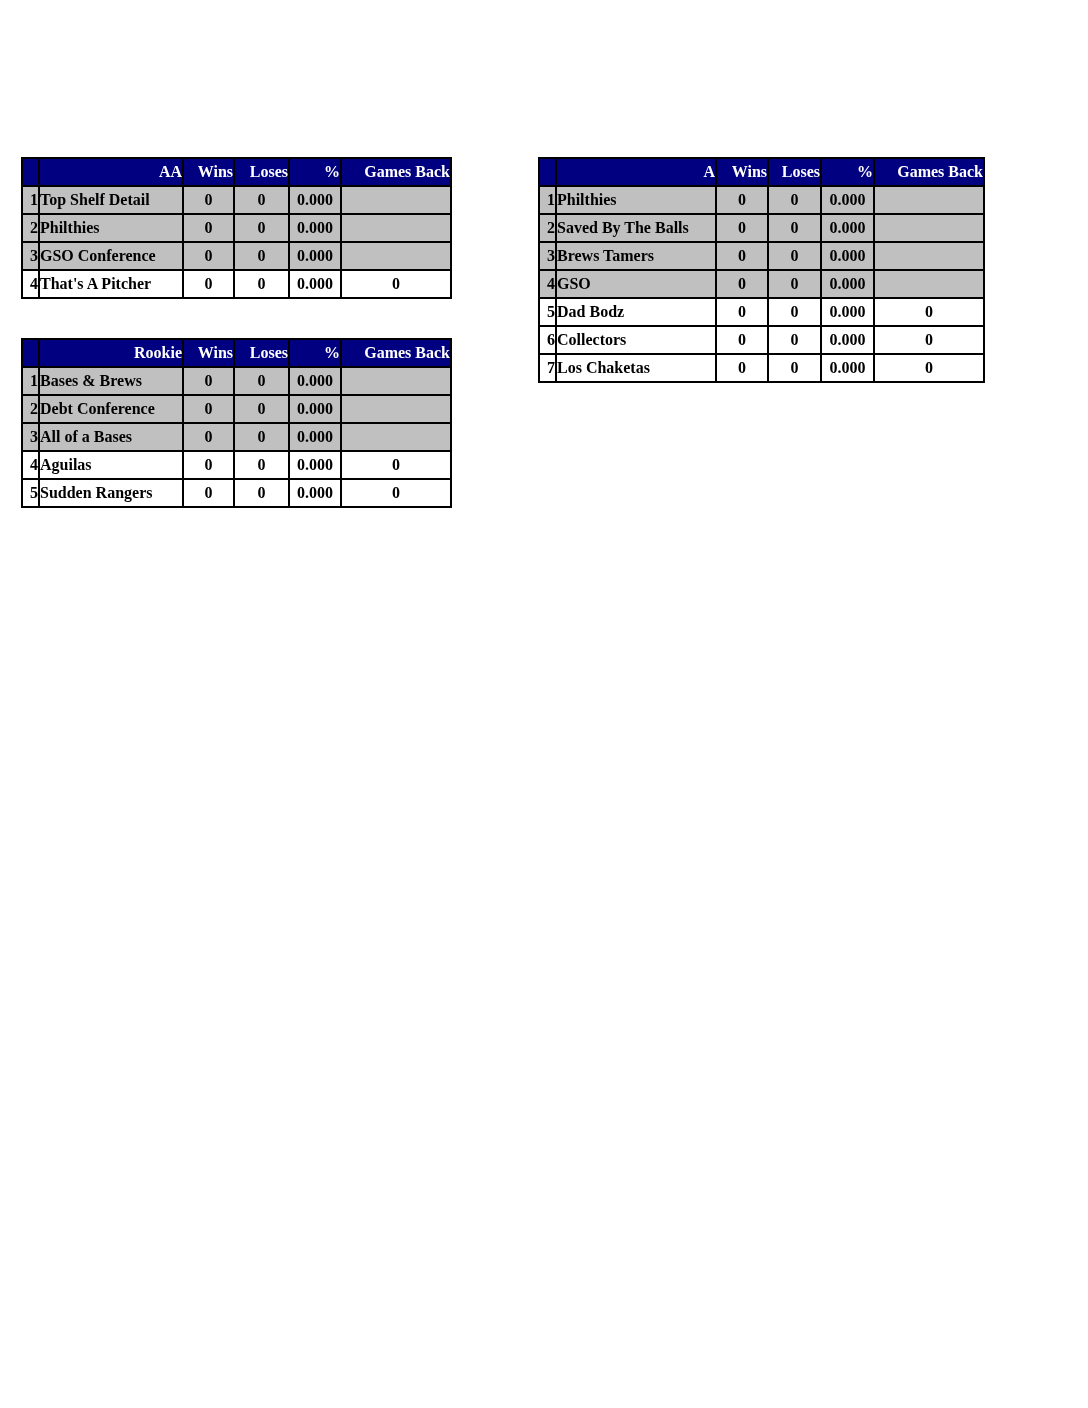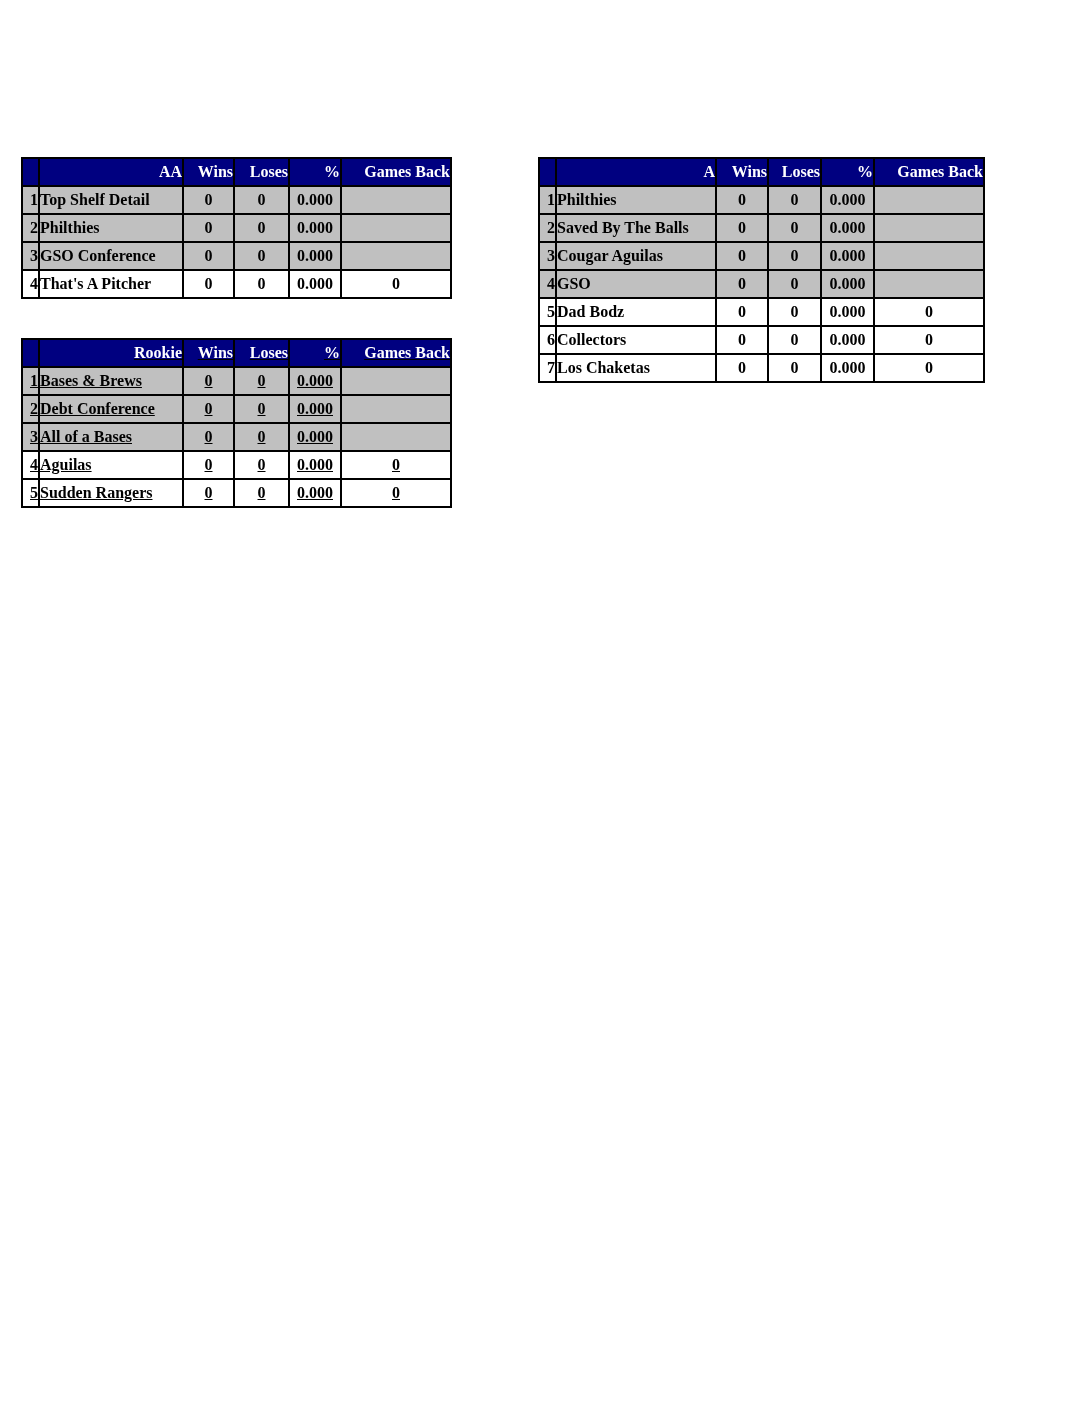--- a/index.html
+++ b/index.html
@@ -177,7 +177,7 @@
         </tr>
         <tr class="shaded">
           <td class="rank">3</td>
-          <td class="team">Cougar Aguilas</td>
+          <td class="team">Brews Tamers</td>
           <td class="num">0</td>
           <td class="num">0</td>
           <td class="num">0.000</td>

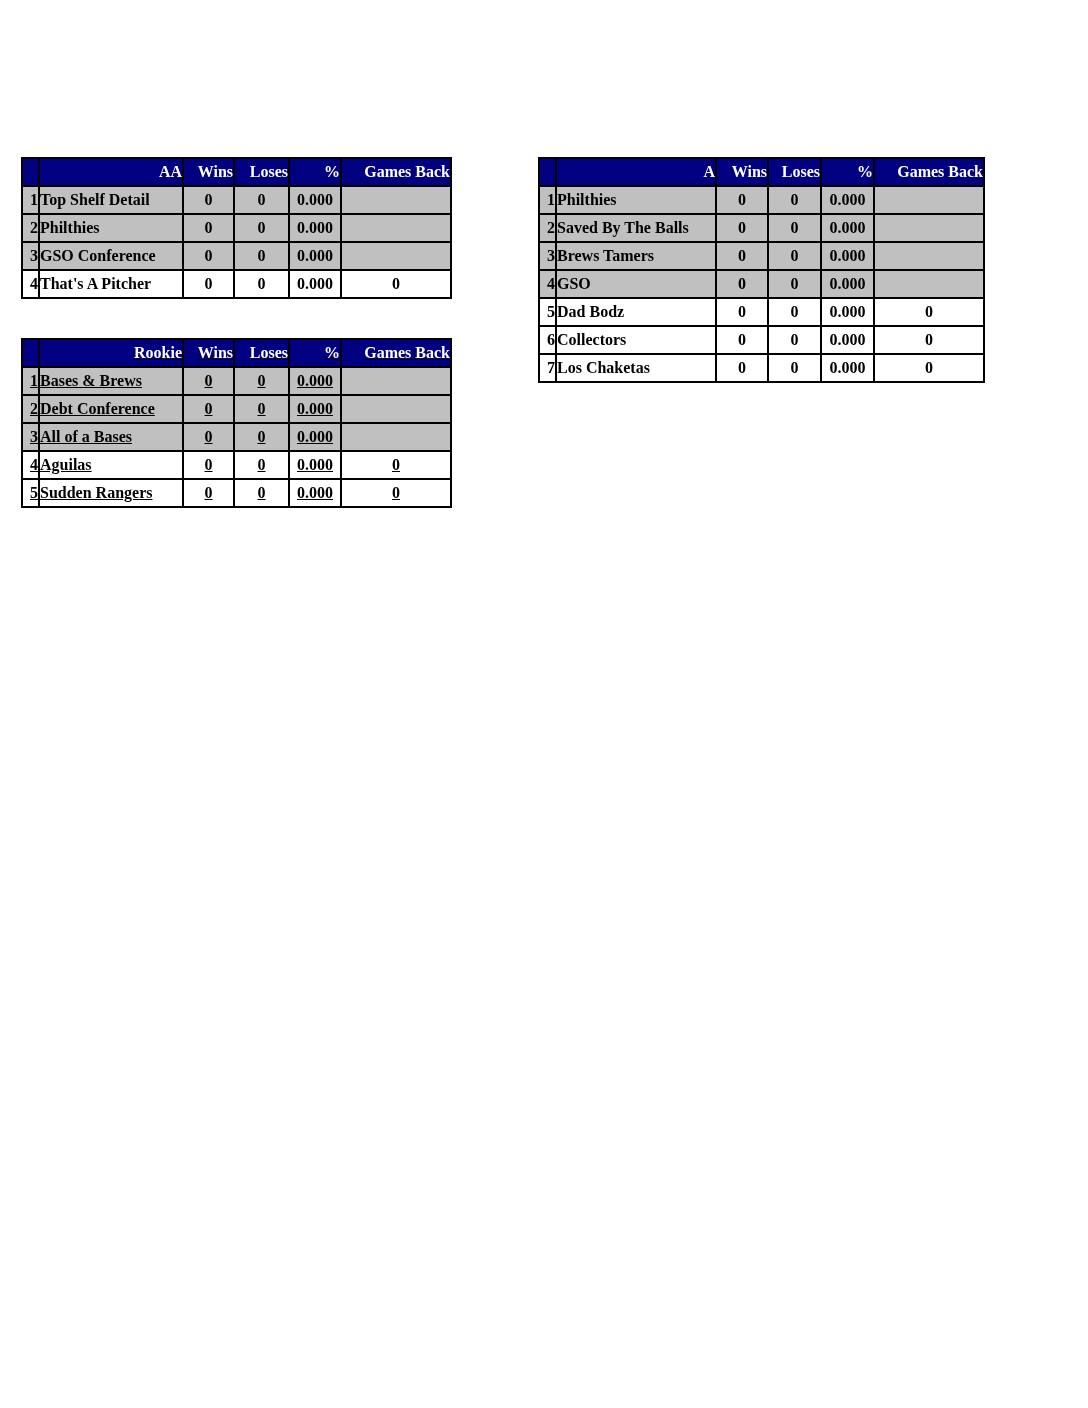--- a/index.html
+++ b/index.html
@@ -76,7 +76,7 @@
   
   #table-aa     { left: 21px;  top: 157px; width: 429px; }
   #table-a      { left: 538px; top: 157px; width: 445px; }
-  #table-rookie { left: 21px;  top: 338px; width: 429px; text-decoration: underline; }
+  #table-rookie { left: 21px;  top: 338px; width: 429px; }
 </style>
 </head>
 <body>

